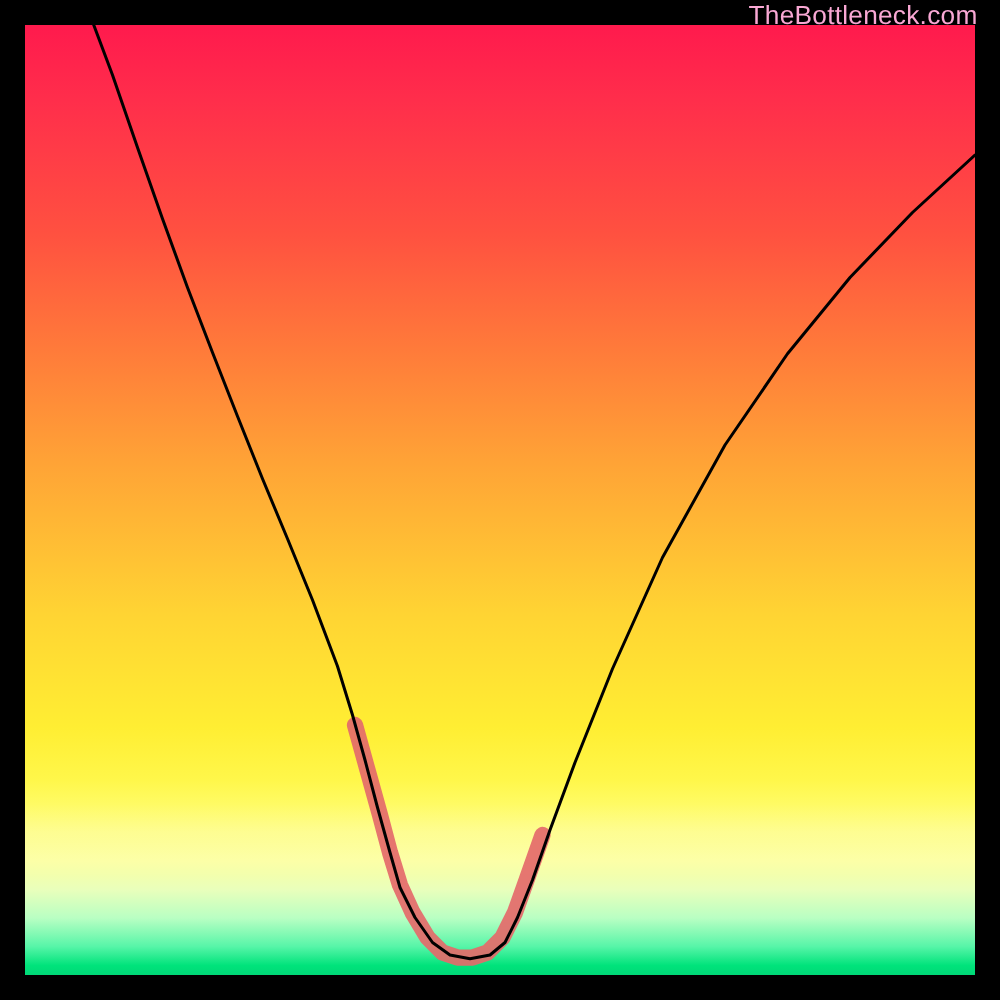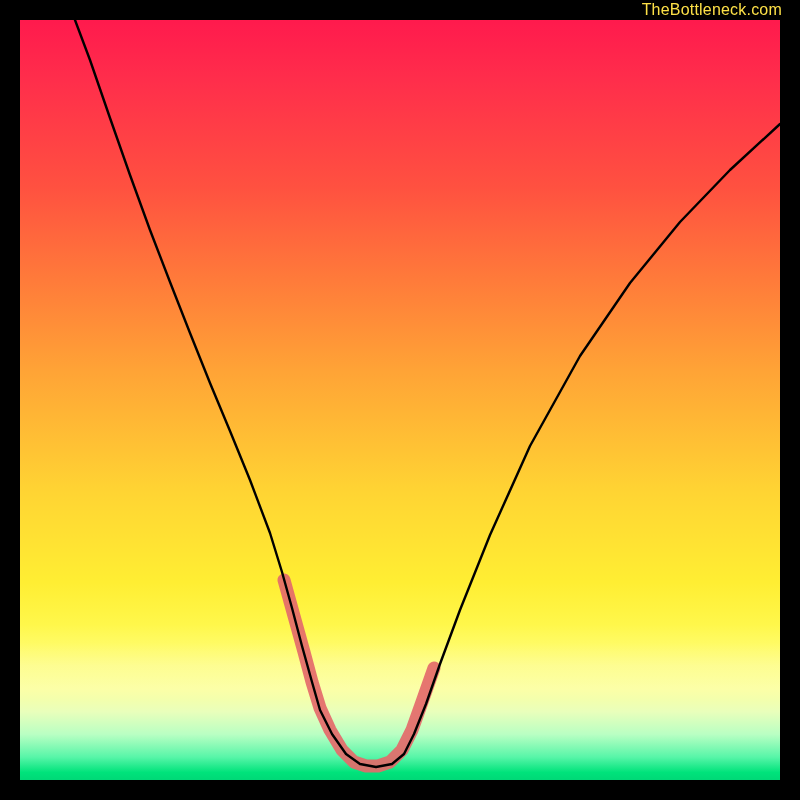--- a/index.html
+++ b/index.html
@@ -69,8 +69,8 @@
     position: absolute;
     top: 1px;
     right: 18px;
-    color: #fde047;
-    font-size: 16px;
+    color: #f9a8d4;
+    font-size: 21px;
     letter-spacing: 0.2px;
     font-weight: 500;
     user-select: none;

